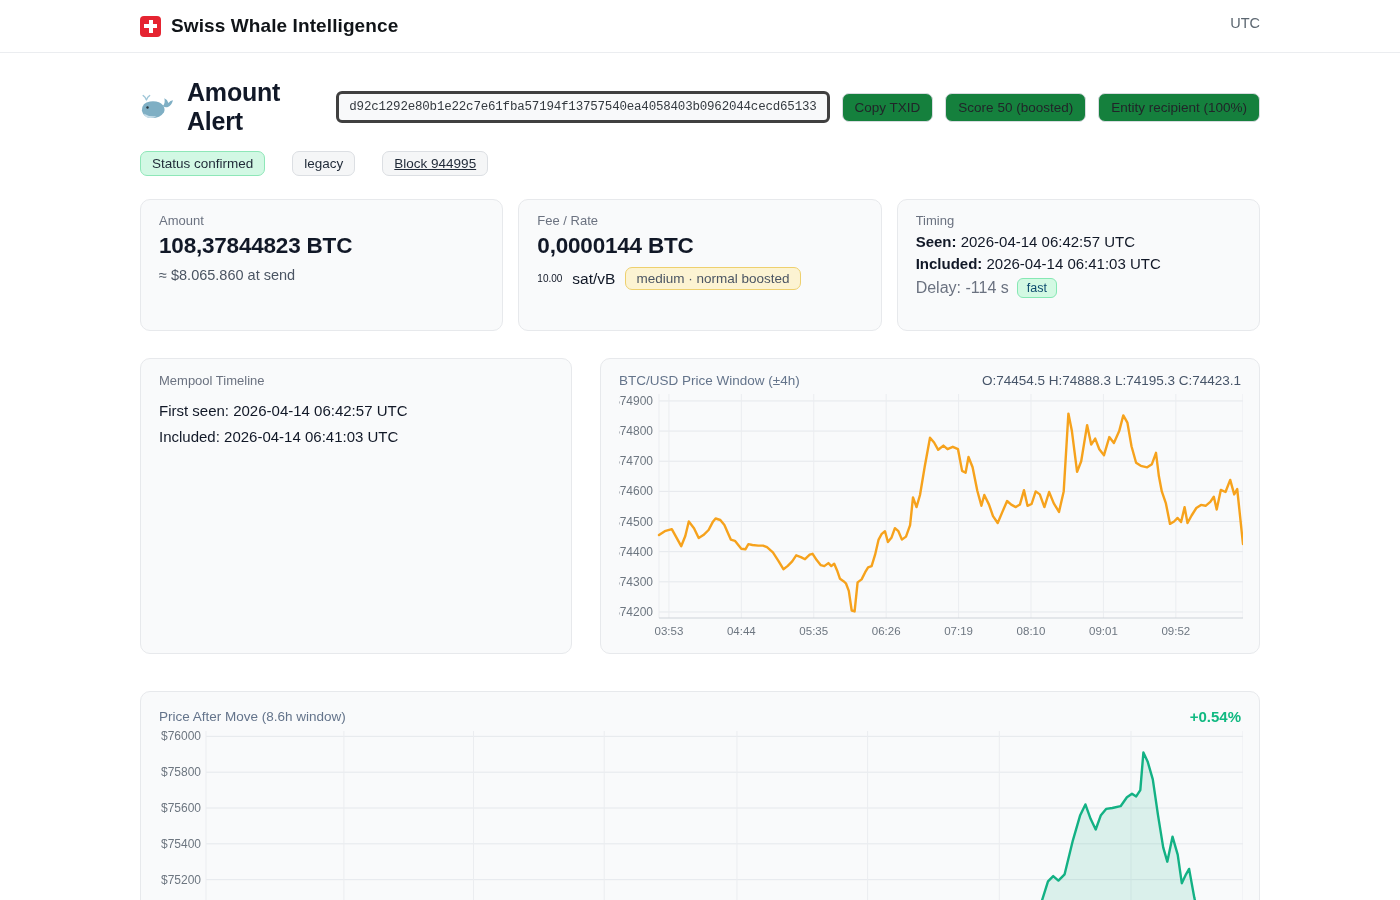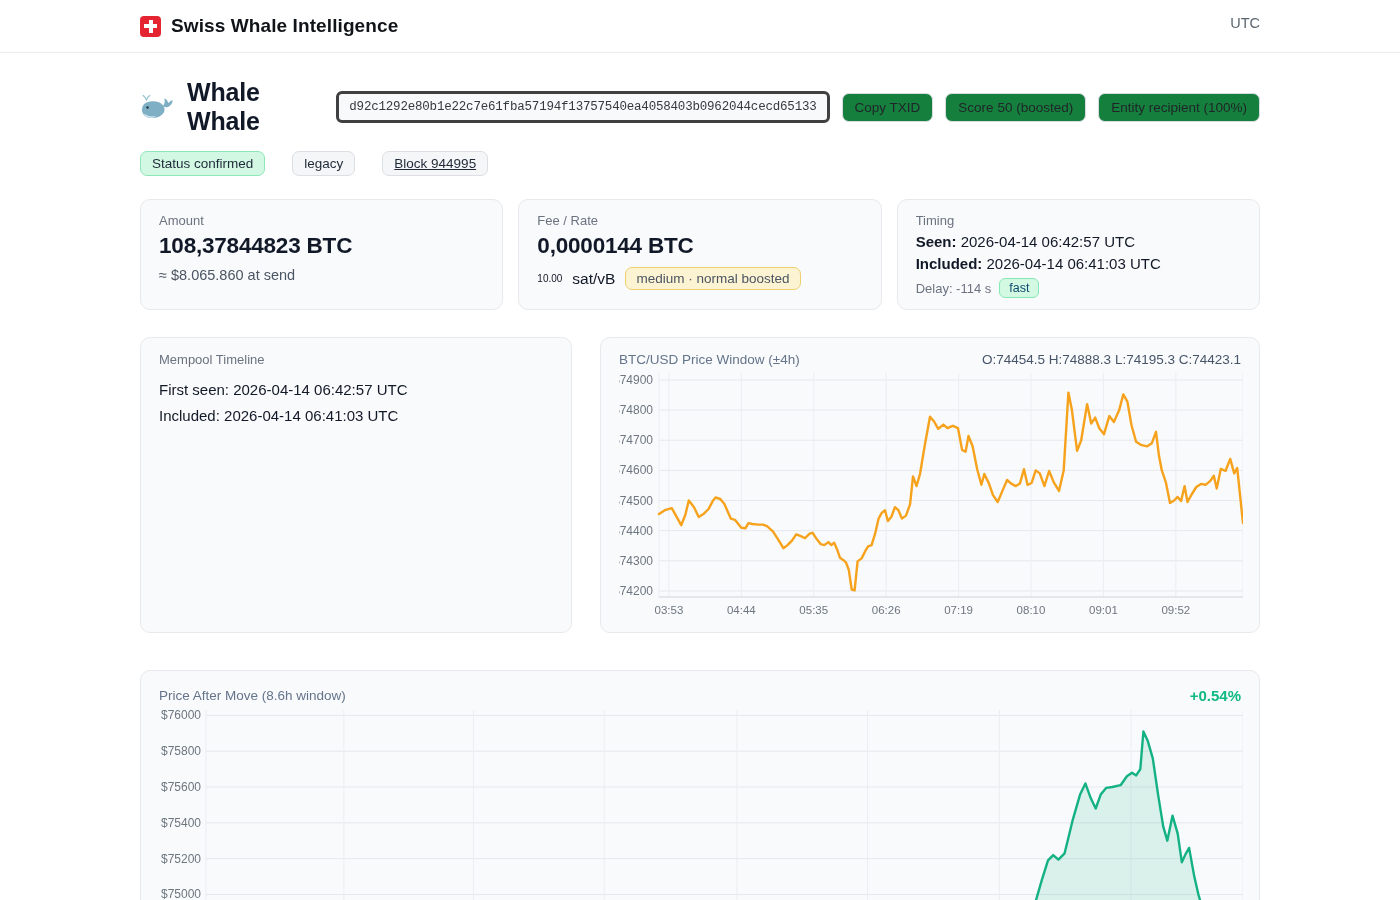--- a/index.html
+++ b/index.html
@@ -84,7 +84,7 @@
         <circle cx="8.2" cy="15.5" r="1.3" fill="#27343c"></circle>
       </svg>
     </span>
-    <h1>Whale Whale</h1>
+    <h1>Amount Alert</h1>
     <code class="txid">d92c1292e80b1e22c7e61fba57194f13757540ea4058403b0962044cecd65133</code>
     <button class="btn">Copy TXID</button>
     <button class="btn">Score 50 (boosted)</button>

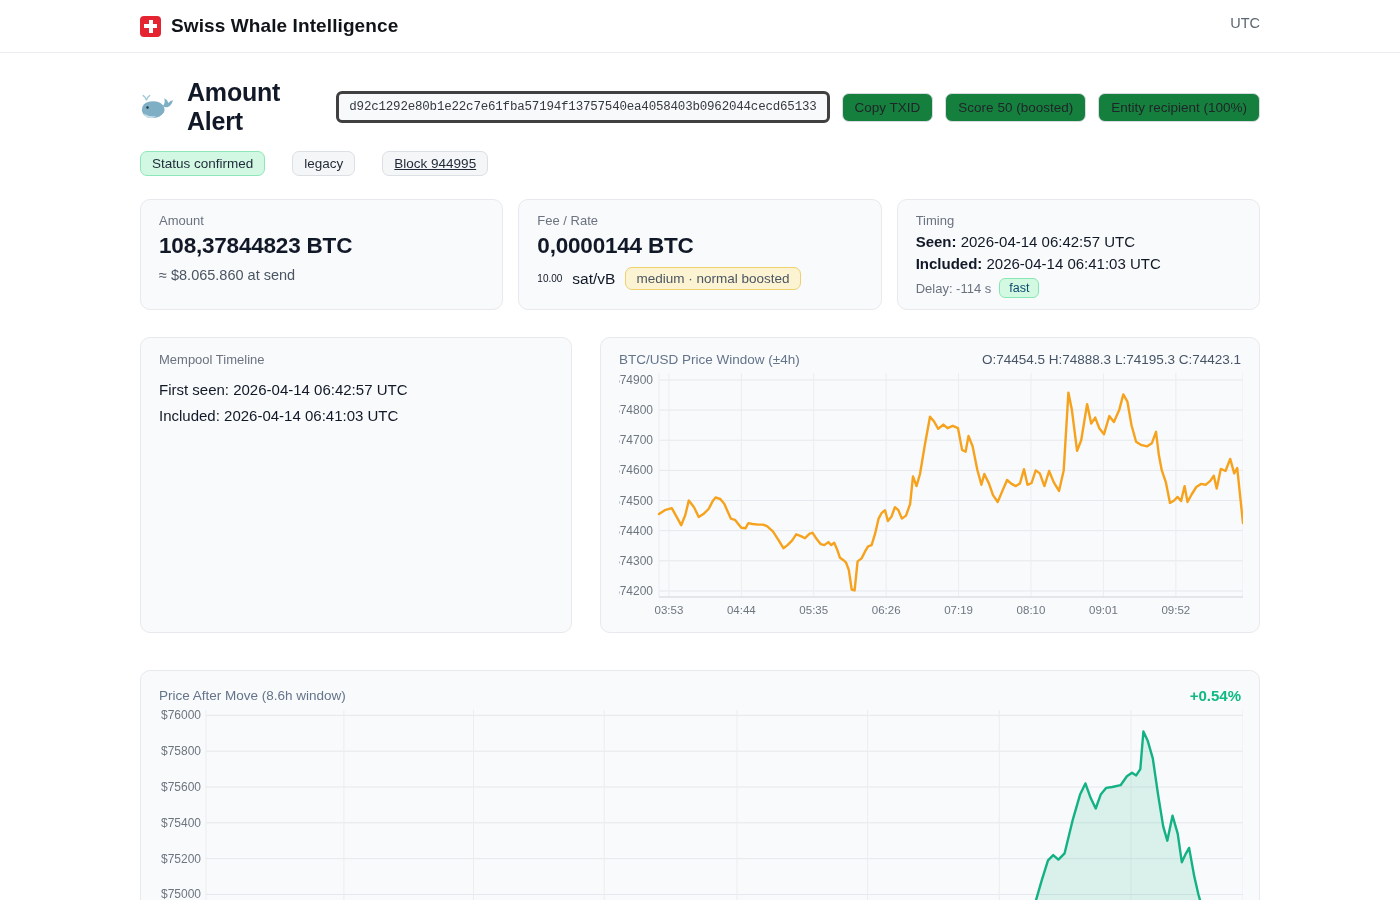--- a/index.html
+++ b/index.html
@@ -31,7 +31,7 @@
   
   .card{background:#f9fafb;border:1px solid #e7e9ec;border-radius:10px;box-sizing:border-box;}
   .stats-row{display:grid;grid-template-columns:repeat(3,1fr);gap:15px;margin-top:23px;}
-  .stat-card{padding:13px 18px 16px;height:111px;}
+  .stat-card{padding:13px 18px 16px;height:132px;}
   .card-label{font-size:13px;color:#6b7280;}
   .stat-value{font-size:22.5px;font-weight:800;color:#111827;margin-top:5px;letter-spacing:-.2px;}
   .stat-sub{font-size:14.5px;color:#4b5563;margin-top:8px;}

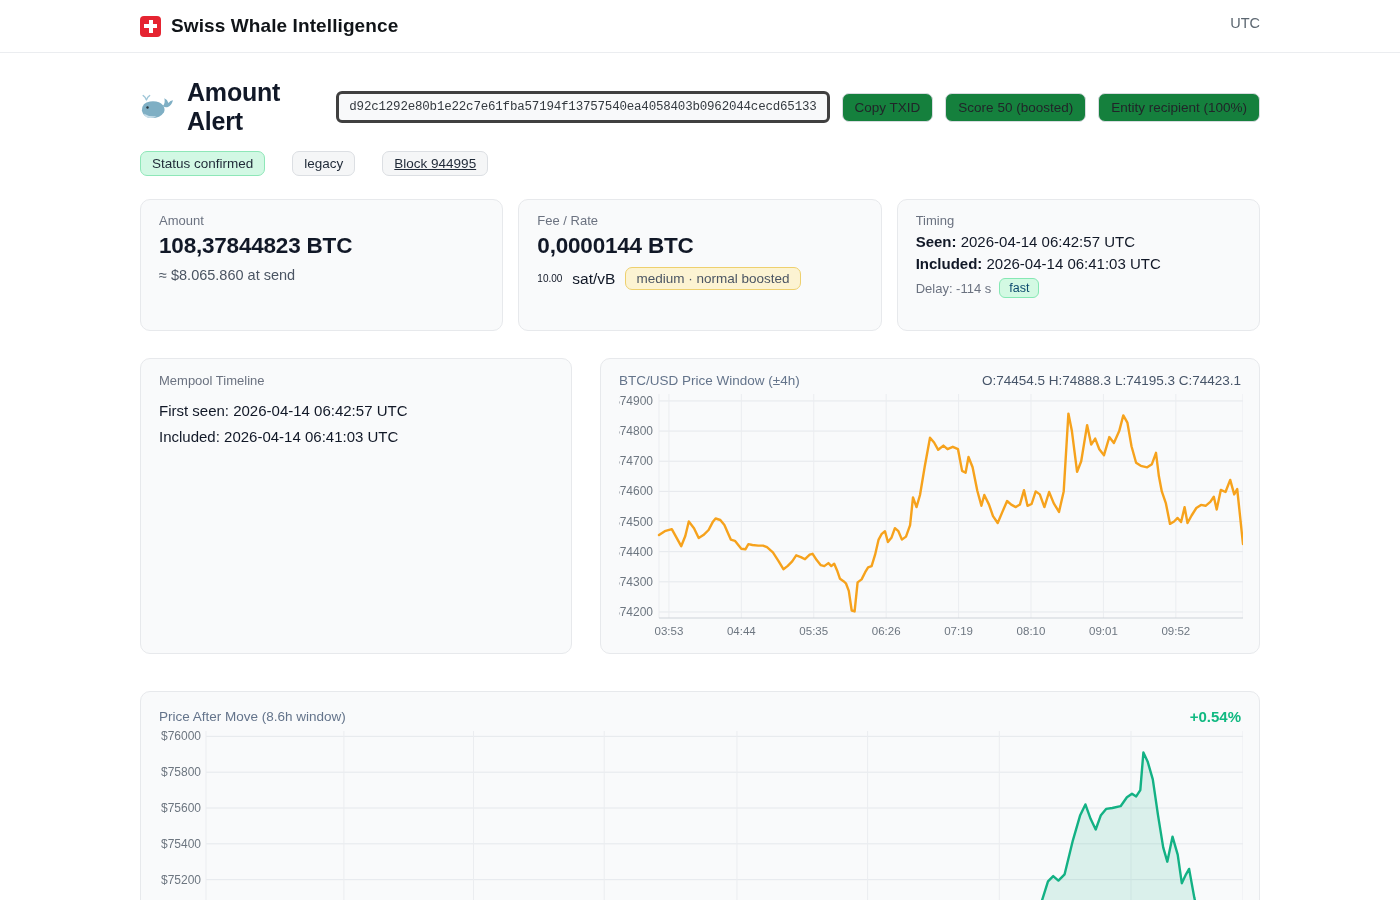--- a/index.html
+++ b/index.html
@@ -42,7 +42,7 @@
   .t-line{font-size:15px;color:#111827;margin-top:5px;}
   .t-line b{font-weight:700;}
   .delay-row{display:flex;align-items:center;gap:8px;margin-top:6px;}
-  .delay-txt{font-size:13px;color:#6b7280;}
+  .delay-txt{font-size:16px;color:#6b7280;}
   .gbadge{font-size:12.5px;color:#0c4a6e;background:#d3f9e3;border:1px solid #86e8b4;border-radius:6px;padding:2px 9px;}
   
   .mid-row{display:grid;grid-template-columns:432px 660px;gap:28px;margin-top:27px;}

